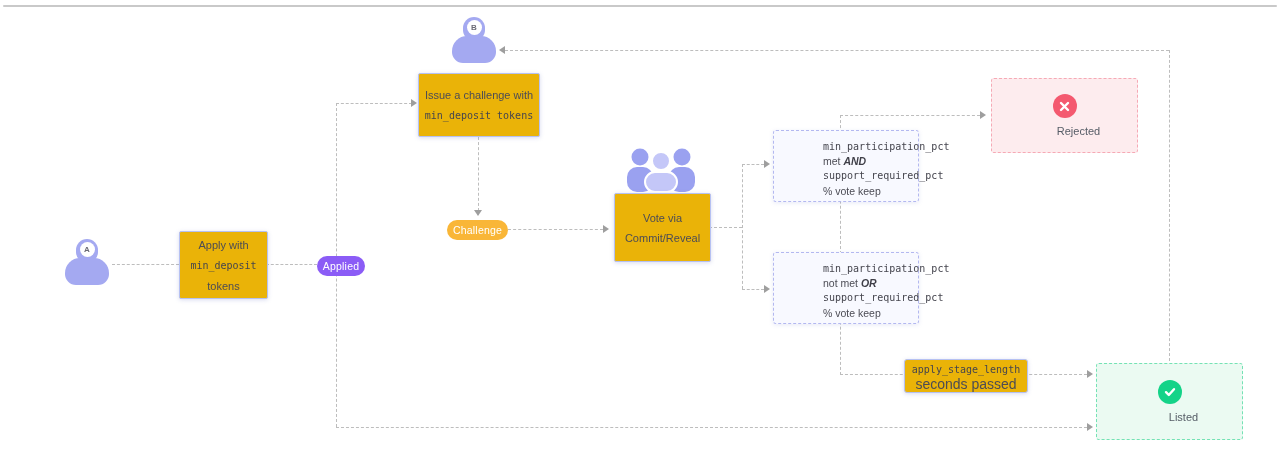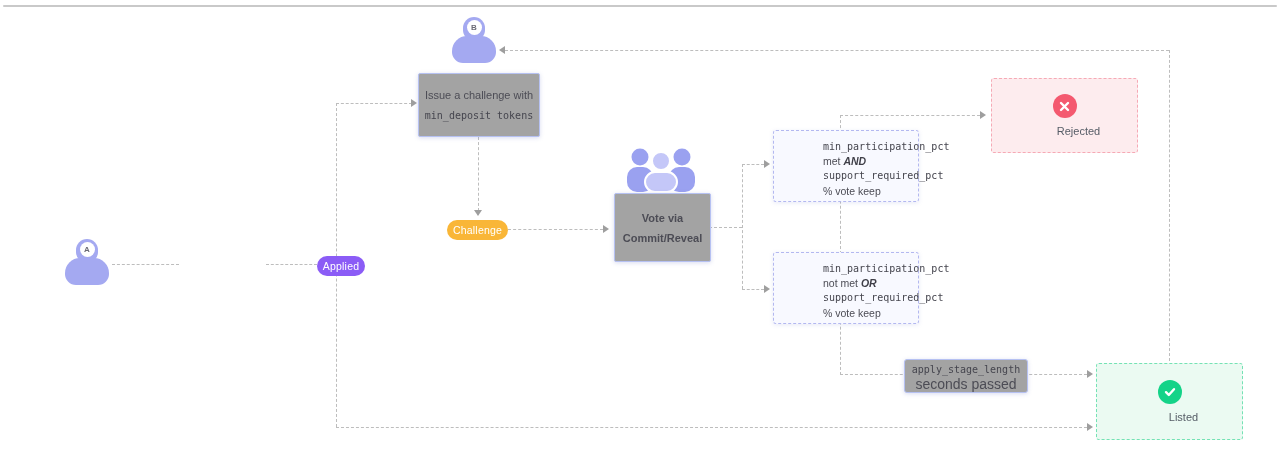--- a/index.html
+++ b/index.html
@@ -16,7 +16,7 @@
   .ah-down{border-left:4px solid transparent;border-right:4px solid transparent;border-top:6px solid #9e9e9e;}
 
   
-  .box{position:absolute;background:#a3a3a3;border:1px solid #b6c1f2;border-radius:2px;
+  .box{position:absolute;background:#eab308;border:1px solid #b6c1f2;border-radius:2px;
        box-shadow:0 1px 4px rgba(120,130,200,0.28);display:flex;flex-direction:column;
        align-items:center;justify-content:center;text-align:center;font-size:11px;color:#4c4c55;}
   .box .ln{line-height:20px;}

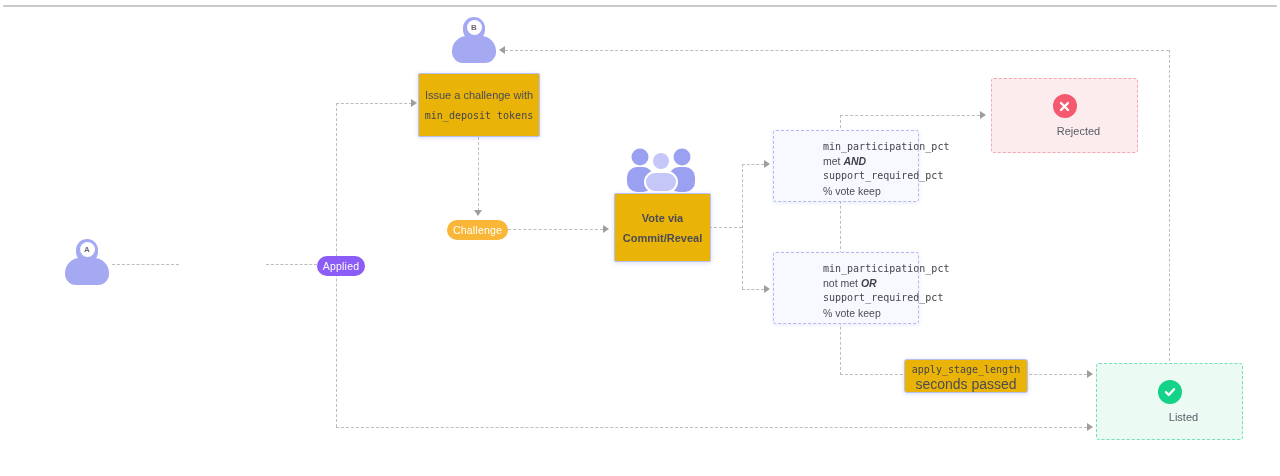--- a/index.html
+++ b/index.html
@@ -112,7 +112,7 @@
     <div class="ln"><code>min_deposit tokens</code></div>
   </div>
 
-  <div class="box" style="left:614px;top:193px;width:95px;height:67px;font-weight:bold;">
+  <div class="box" style="left:614px;top:193px;width:95px;height:67px;">
     <div class="ln">Vote via</div>
     <div class="ln">Commit/Reveal</div>
   </div>

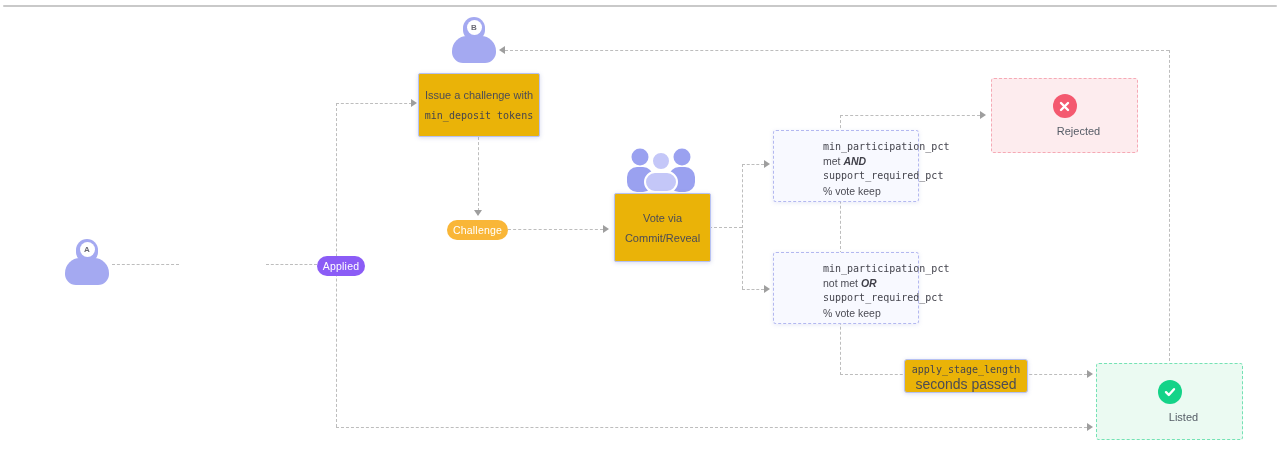--- a/index.html
+++ b/index.html
@@ -106,6 +106,11 @@
     <rect x="19" y="25" width="32" height="20" rx="10" fill="#c4c7f8" stroke="#ffffff" stroke-width="2"></rect>
   </svg>
 
+  <div class="box" style="left:179px;top:231px;width:87px;height:66px;">
+    <div class="ln">Apply with</div>
+    <div class="ln"><code>min_deposit</code></div>
+    <div class="ln">tokens</div>
+  </div>
 
   <div class="box" style="left:418px;top:73px;width:120px;height:62px;">
     <div class="ln">Issue a challenge with</div>

